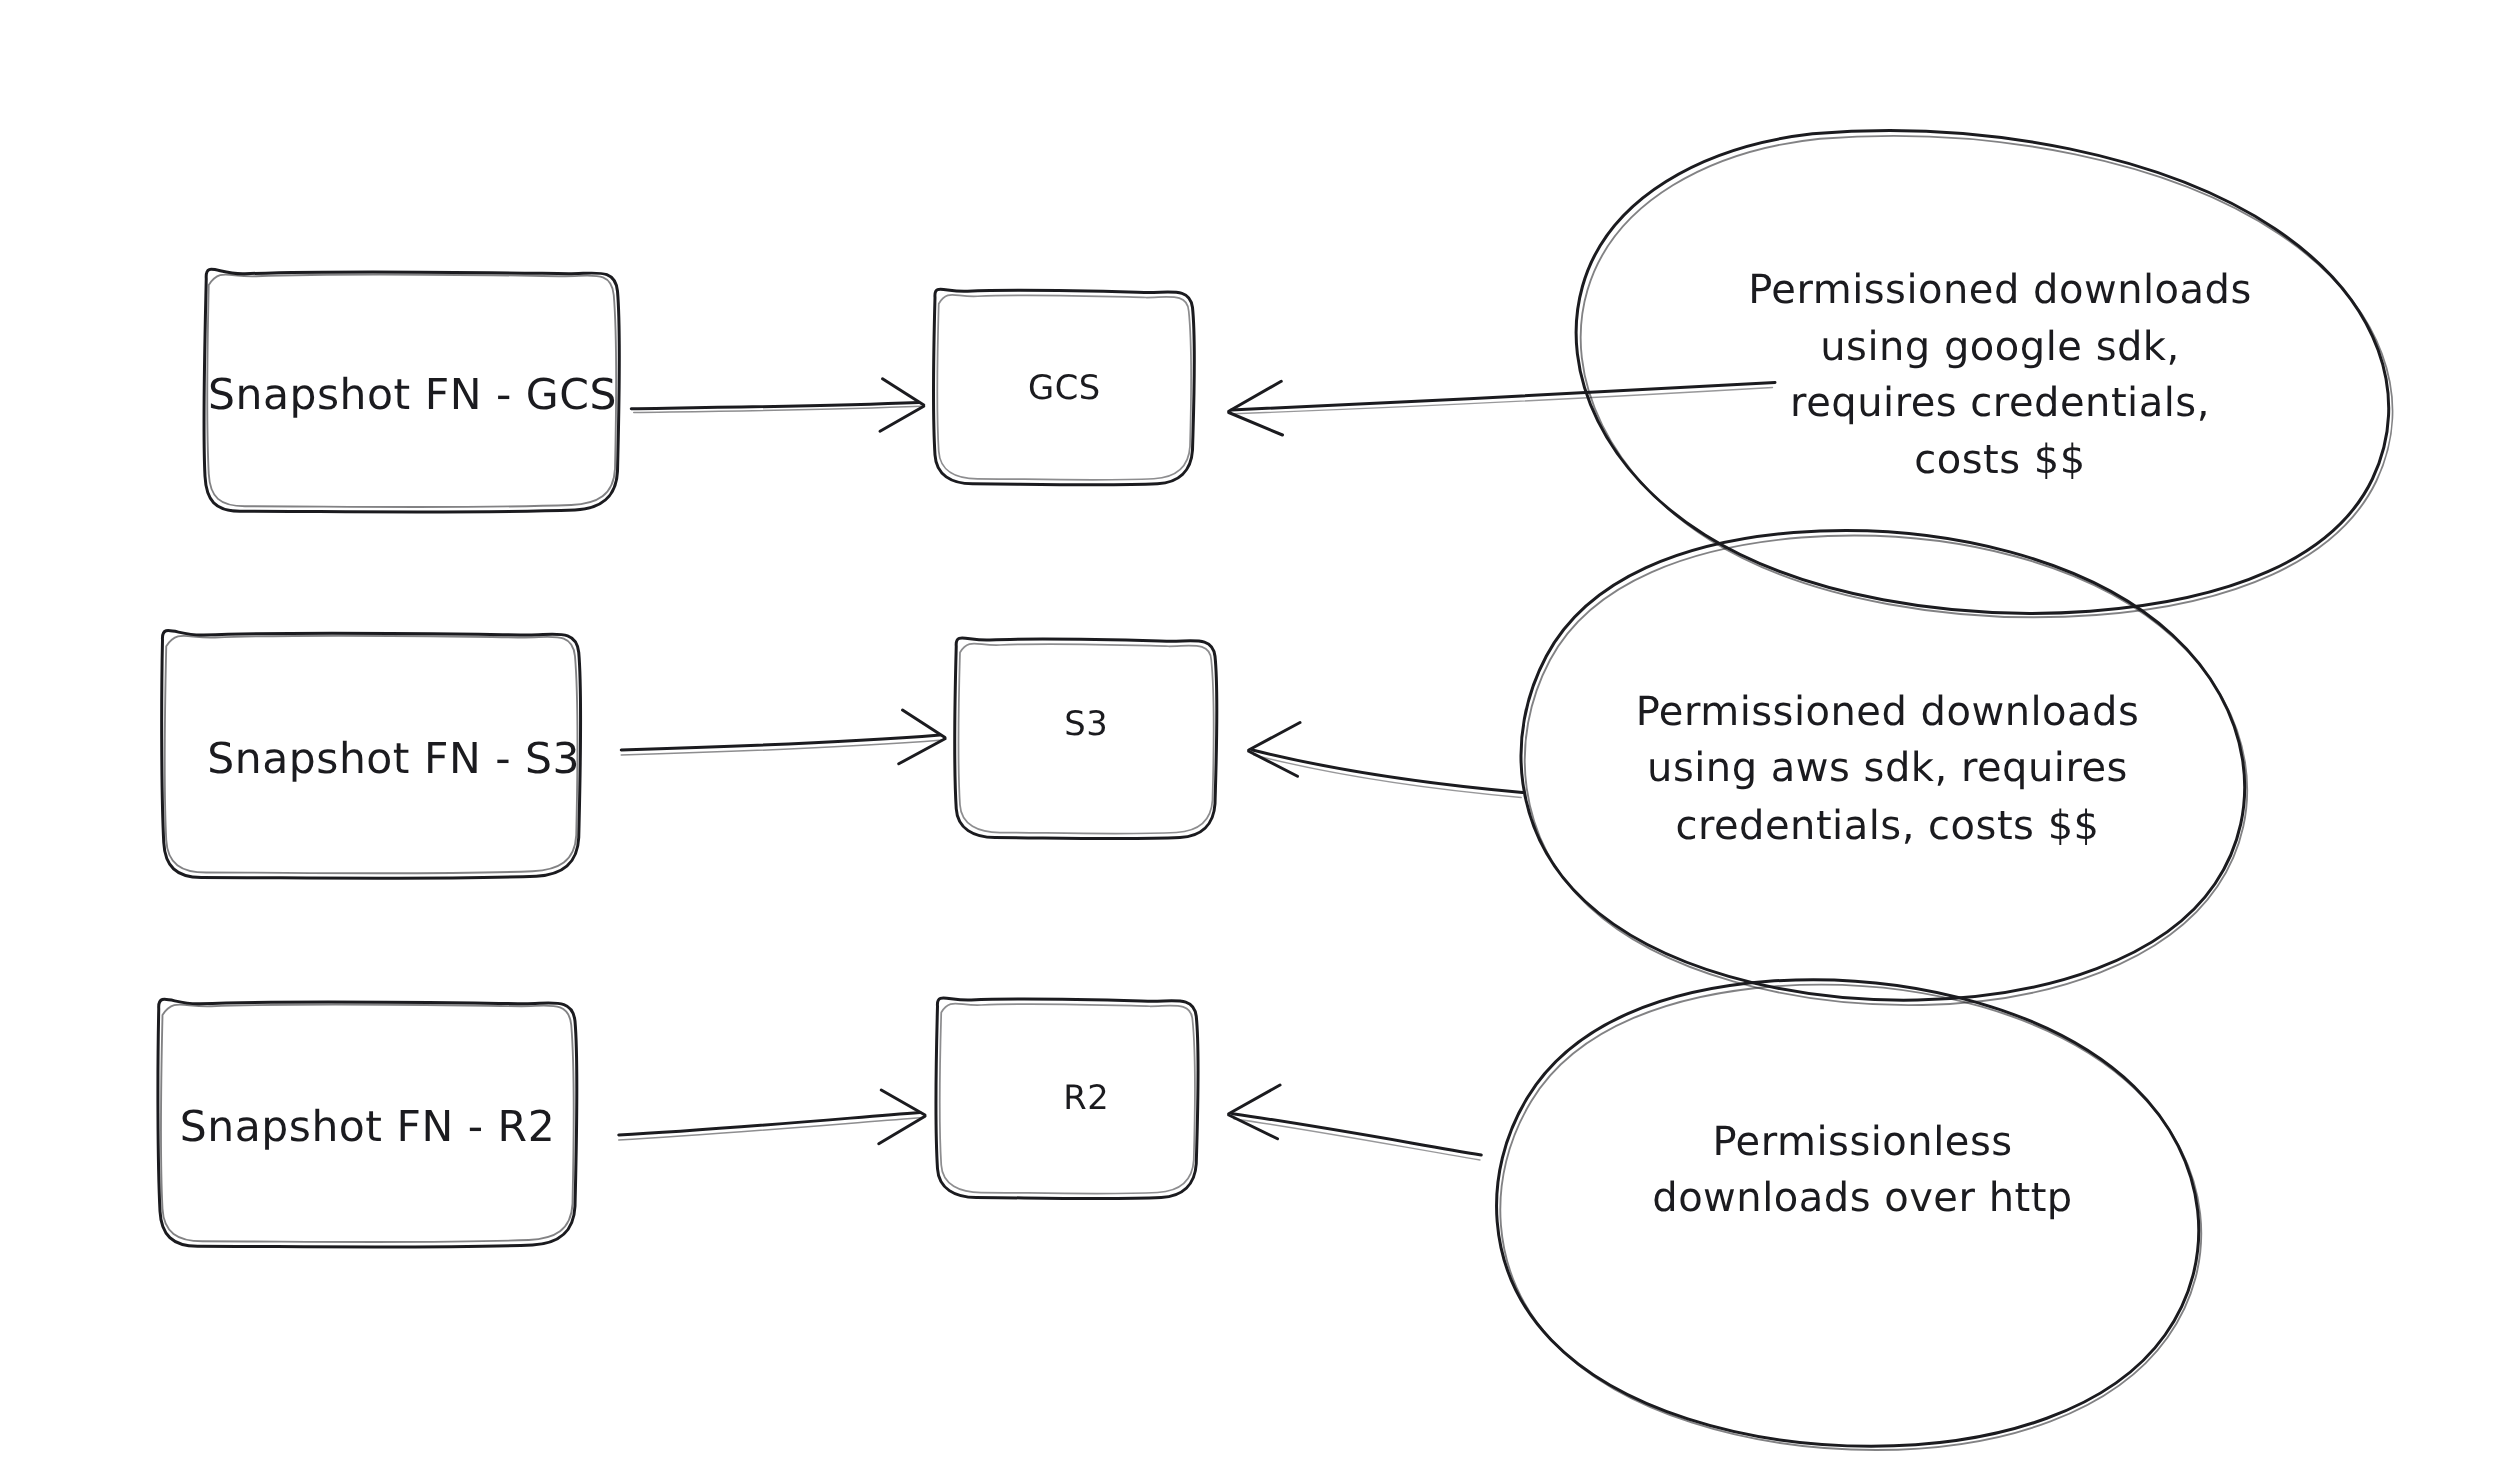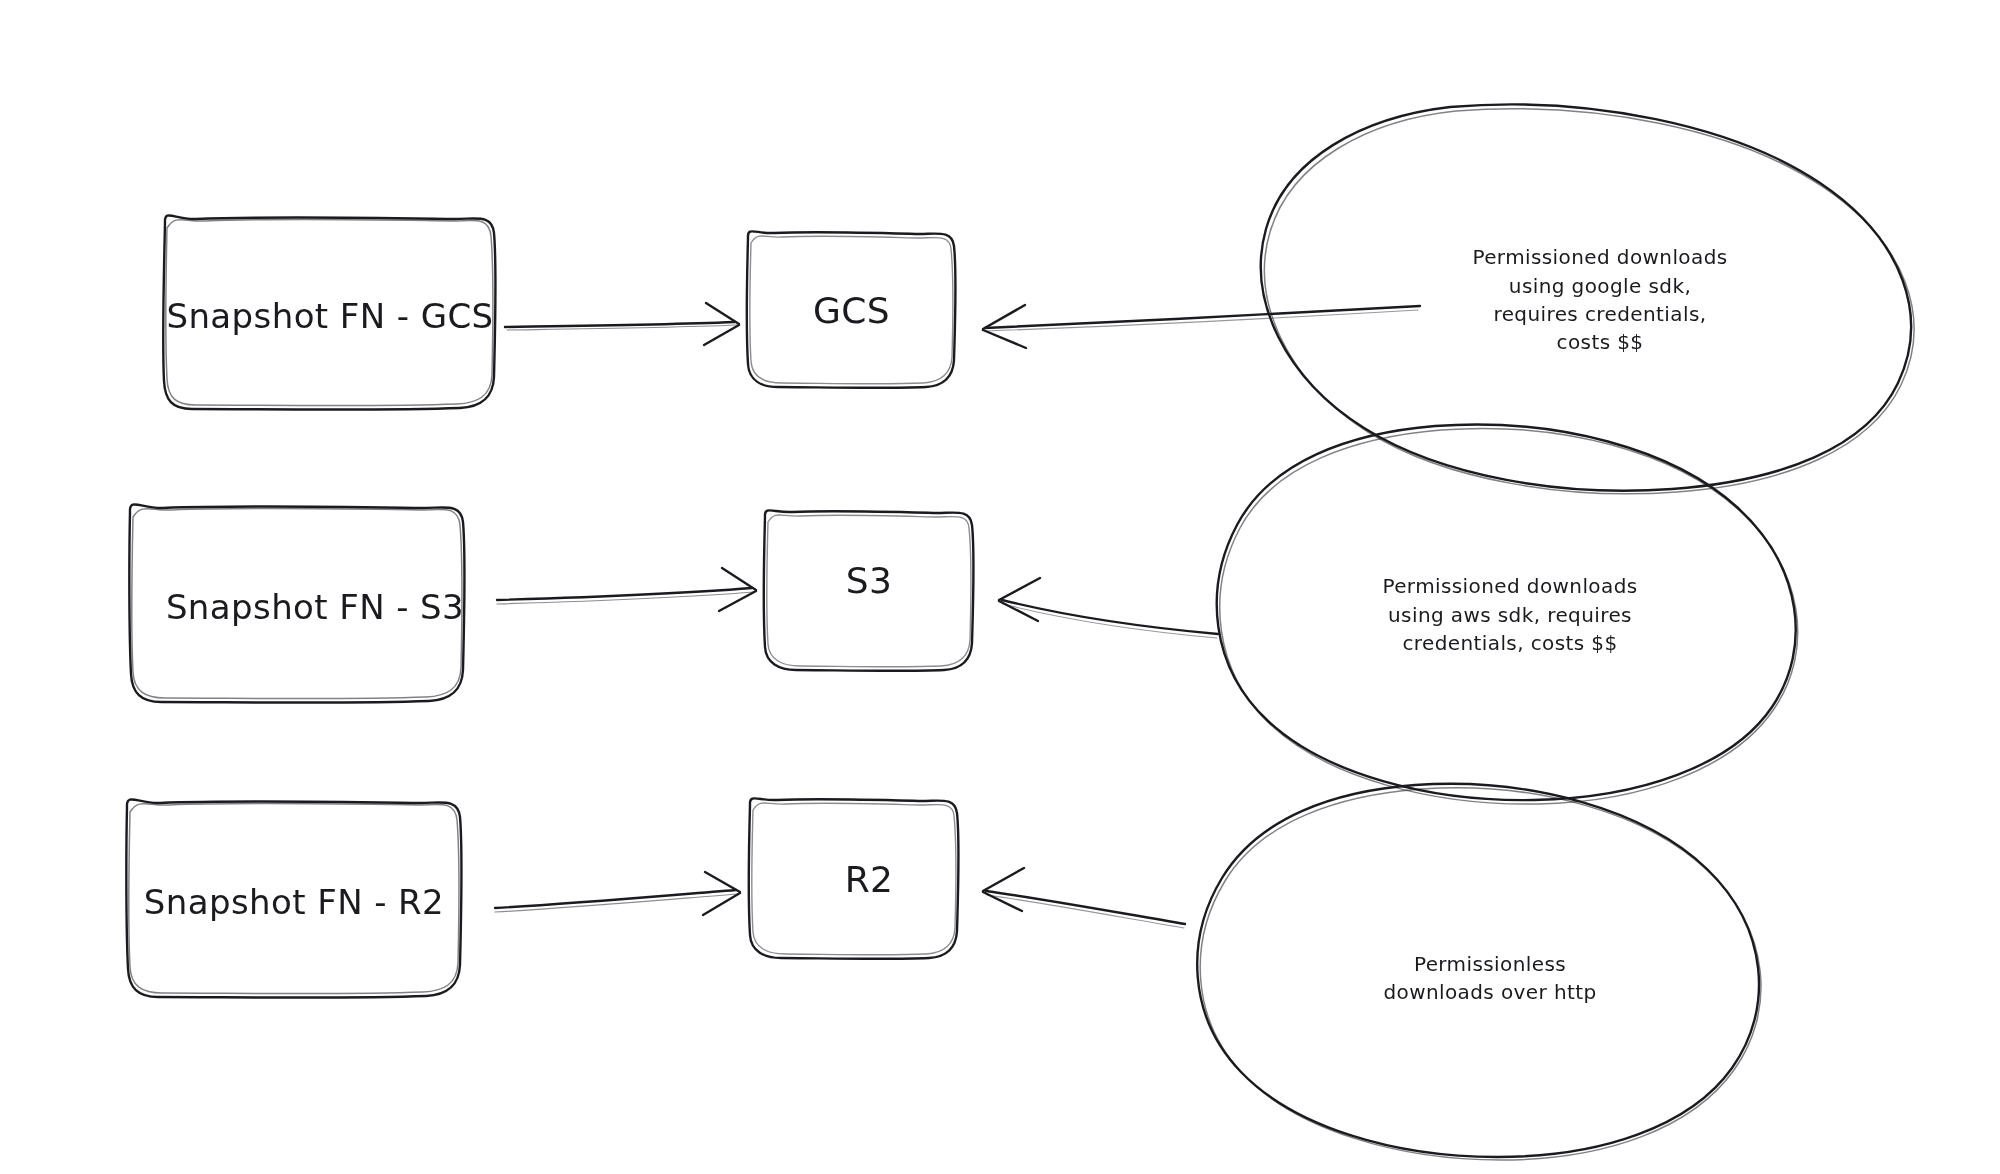--- a/index.html
+++ b/index.html
@@ -48,7 +48,7 @@
     line-height: 1.25;
   }
   .label-note {
-    font-size: 20px;
+    font-size: 32px;
     line-height: 1.42;
   }
 </style>

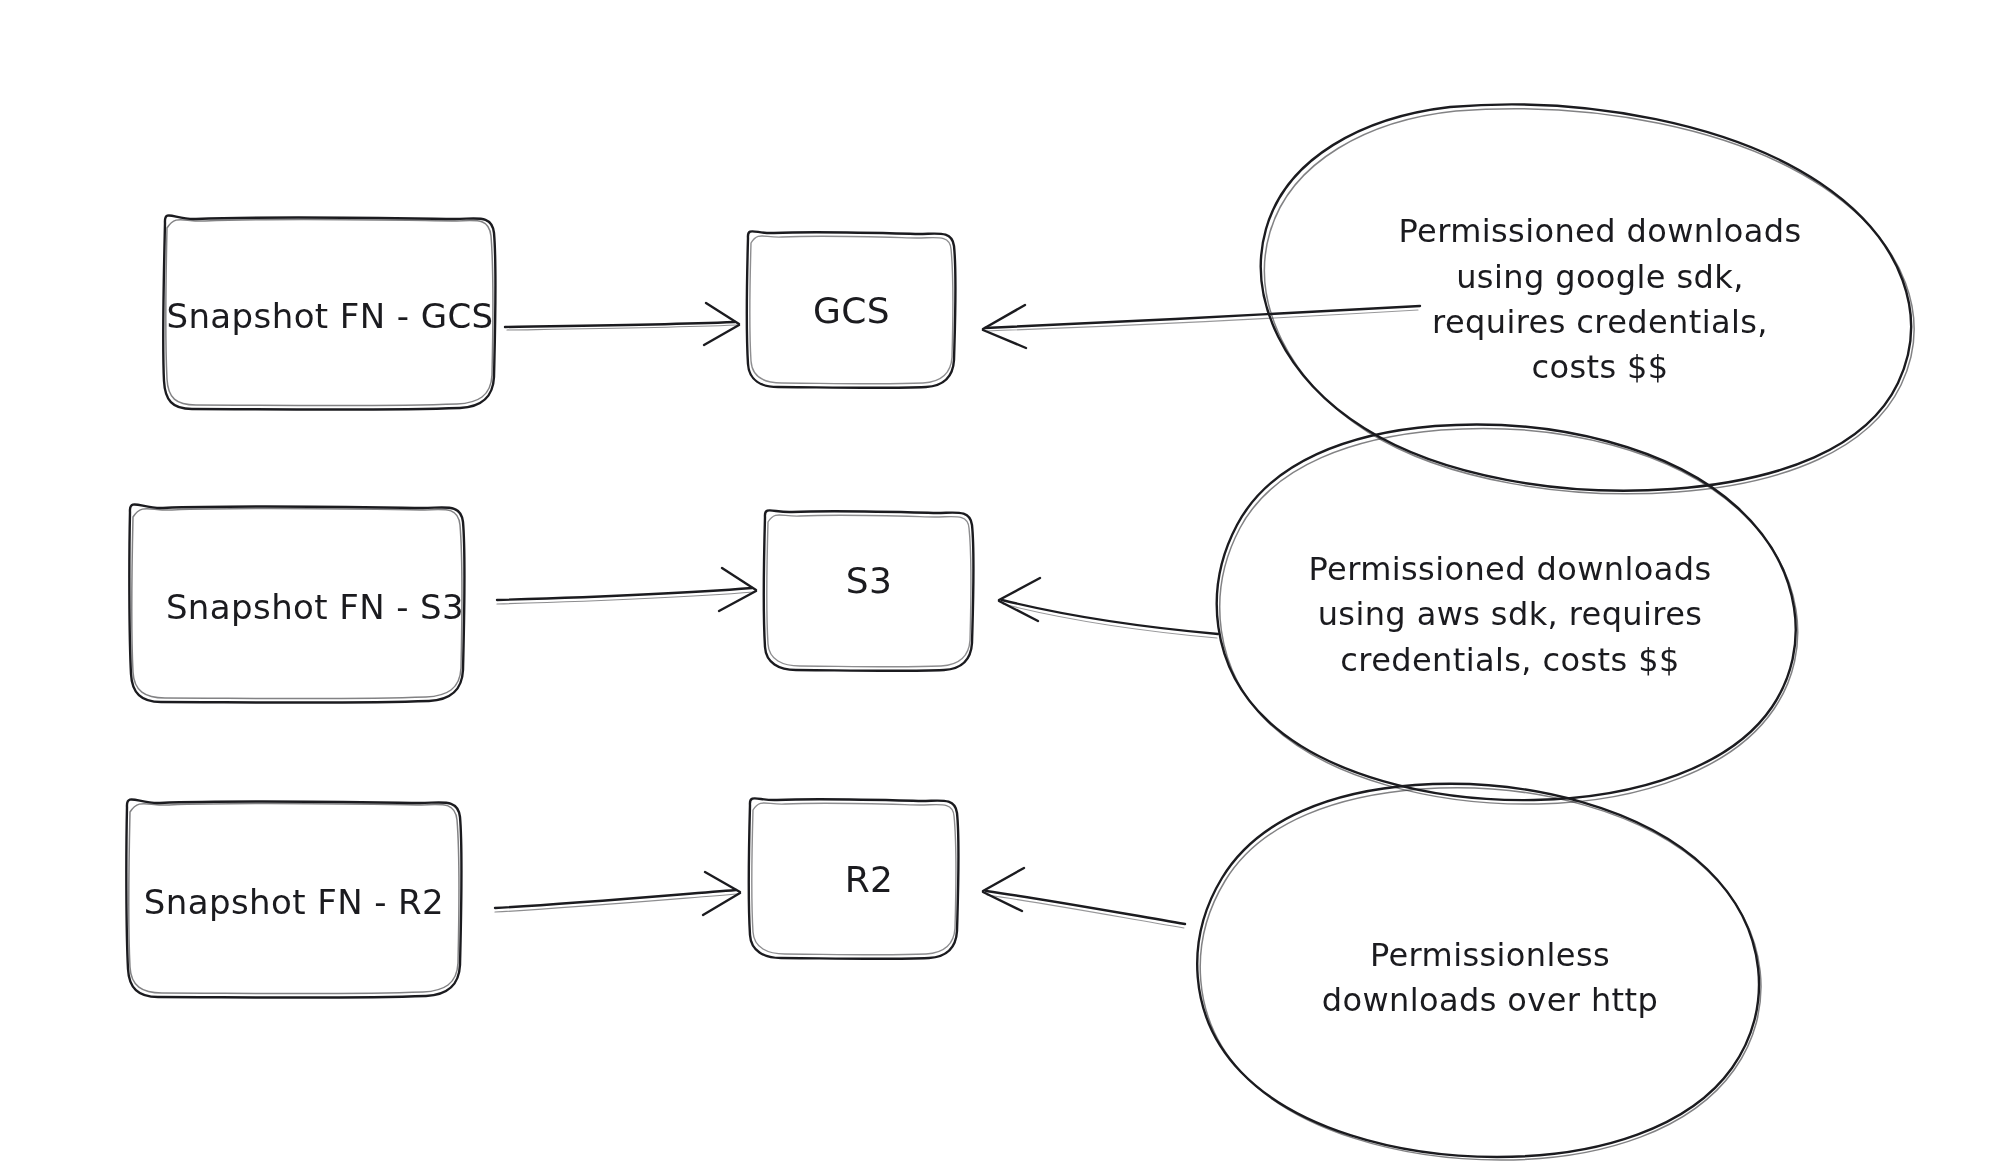--- a/index.html
+++ b/index.html
@@ -44,7 +44,7 @@
     line-height: 1.25;
   }
   .label-store {
-    font-size: 36px;
+    font-size: 27px;
     line-height: 1.25;
   }
   .label-note {

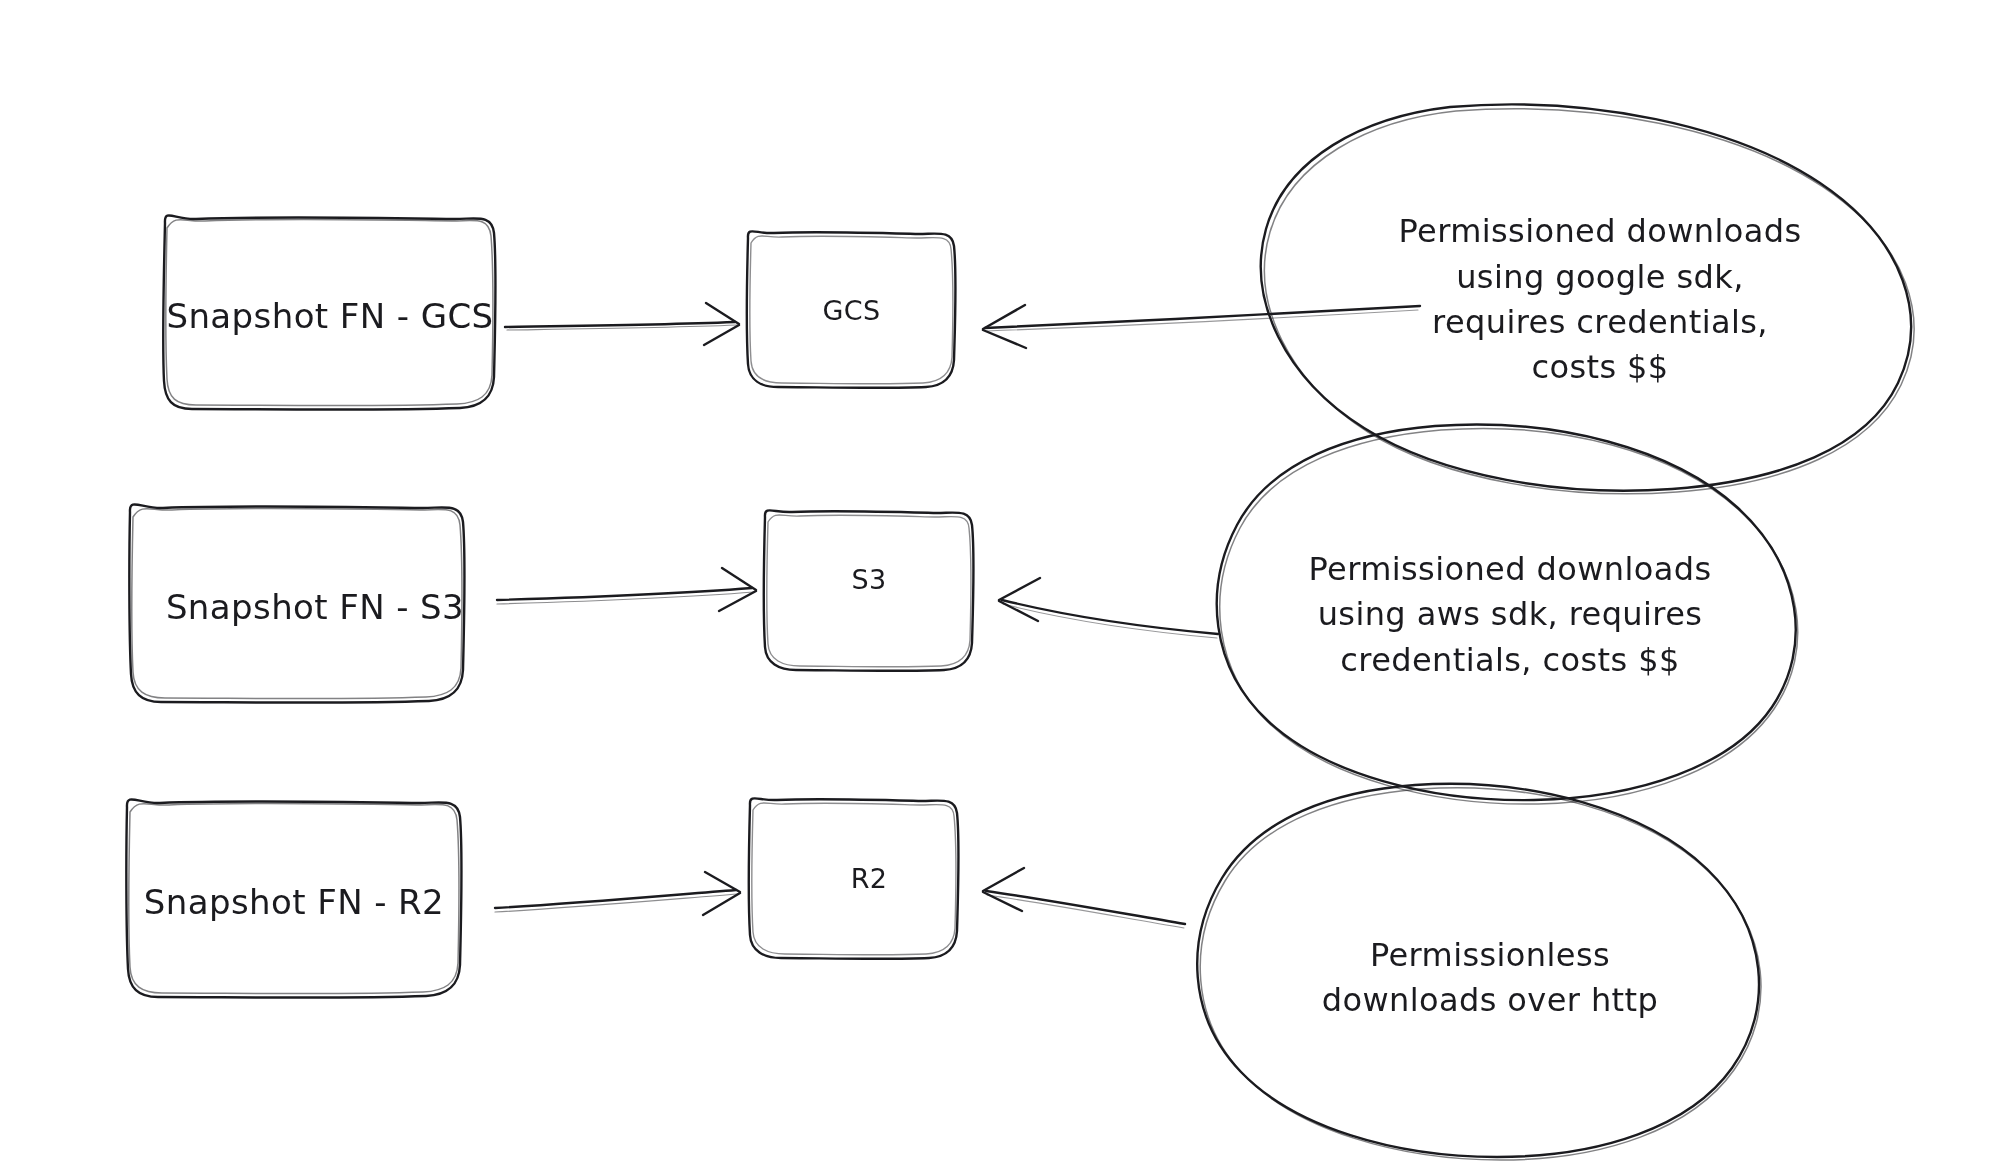--- a/index.html
+++ b/index.html
@@ -207,7 +207,7 @@
 using aws sdk, requires
 credentials, costs $$</div>
 
-  <div class="node-label label-note" style="left:1190px; top:868px; width:600px; height:220px;">Permissionless
+  <div class="node-label label-note" style="left:1190px; top:826px; width:600px; height:220px;">Permissionless
 downloads over http</div>
 
 </div>

